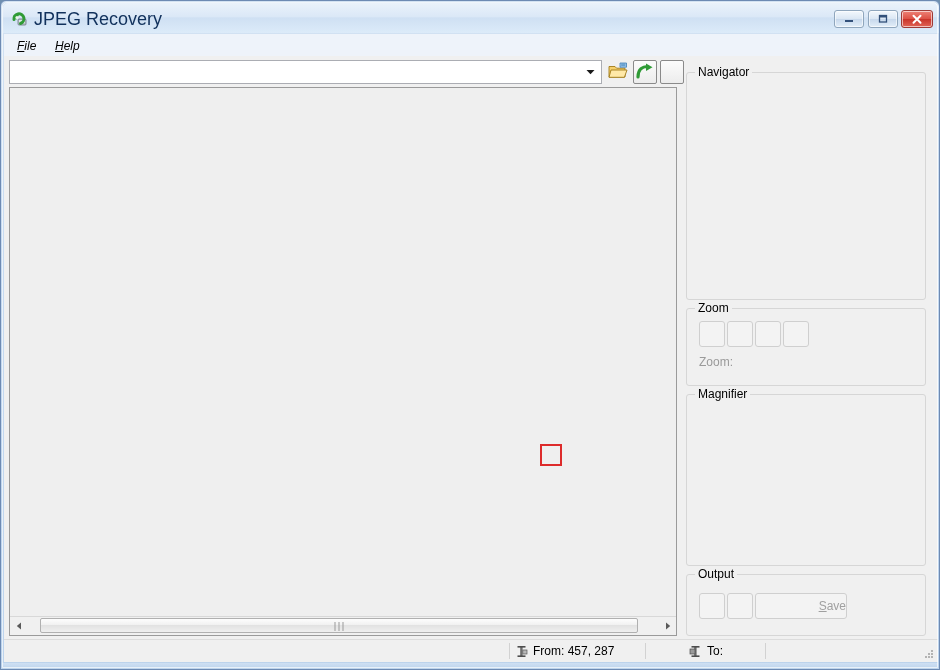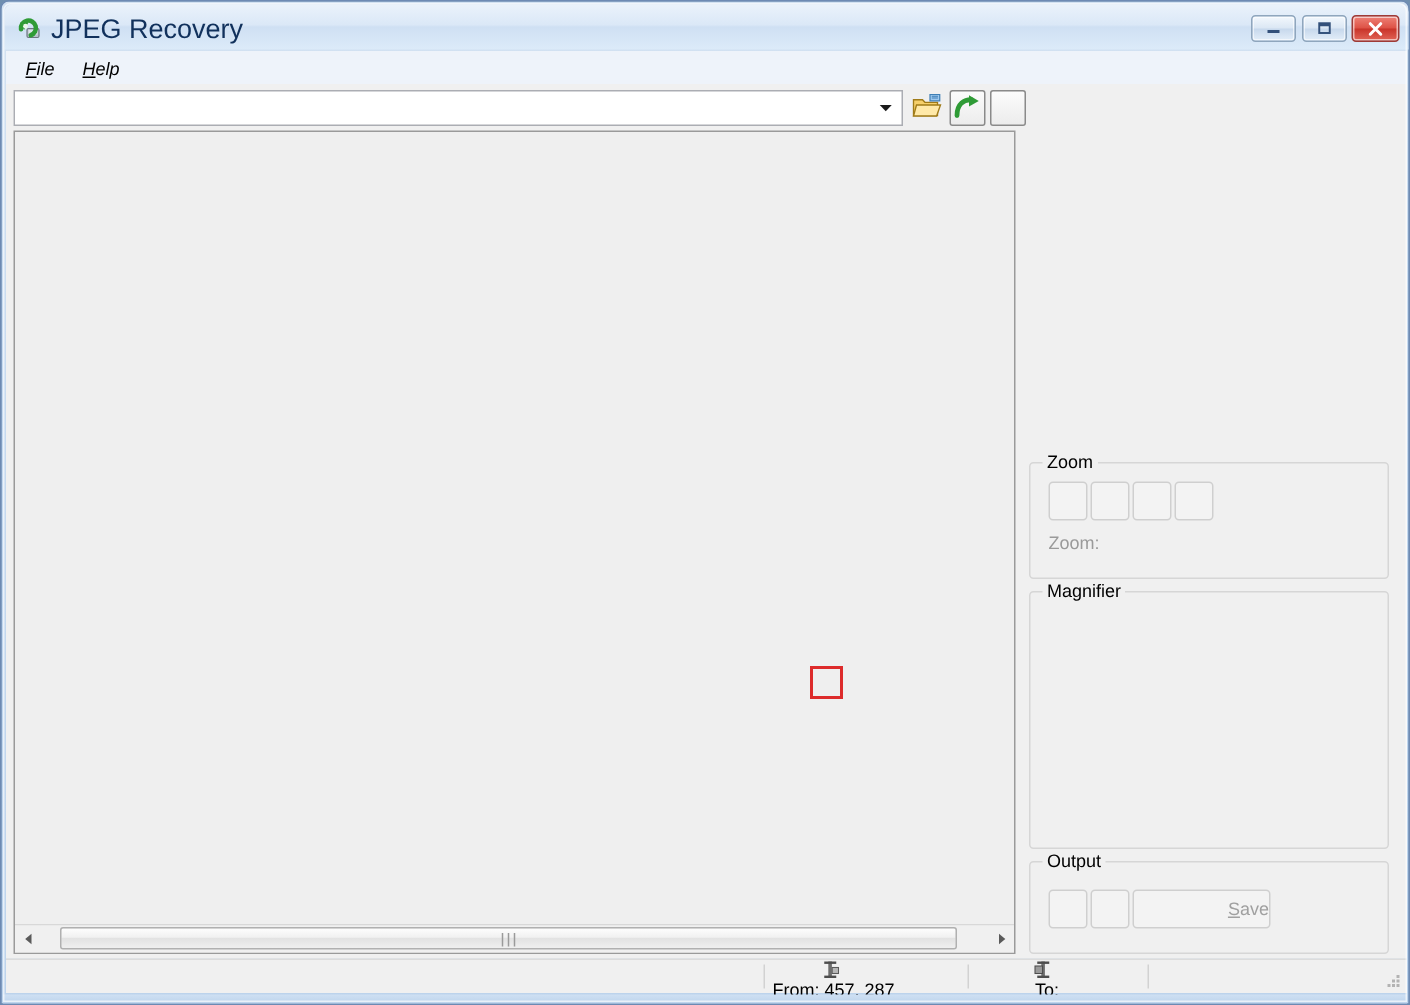--- a/index.html
+++ b/index.html
@@ -419,6 +419,9 @@
 
     <div id="right-panel">
 
+      <div class="groupbox" id="gb-navigator">
+        <span class="gb-title">Navigator</span>
+      </div>
 
       <div class="groupbox" id="gb-zoom">
         <span class="gb-title">Zoom</span>

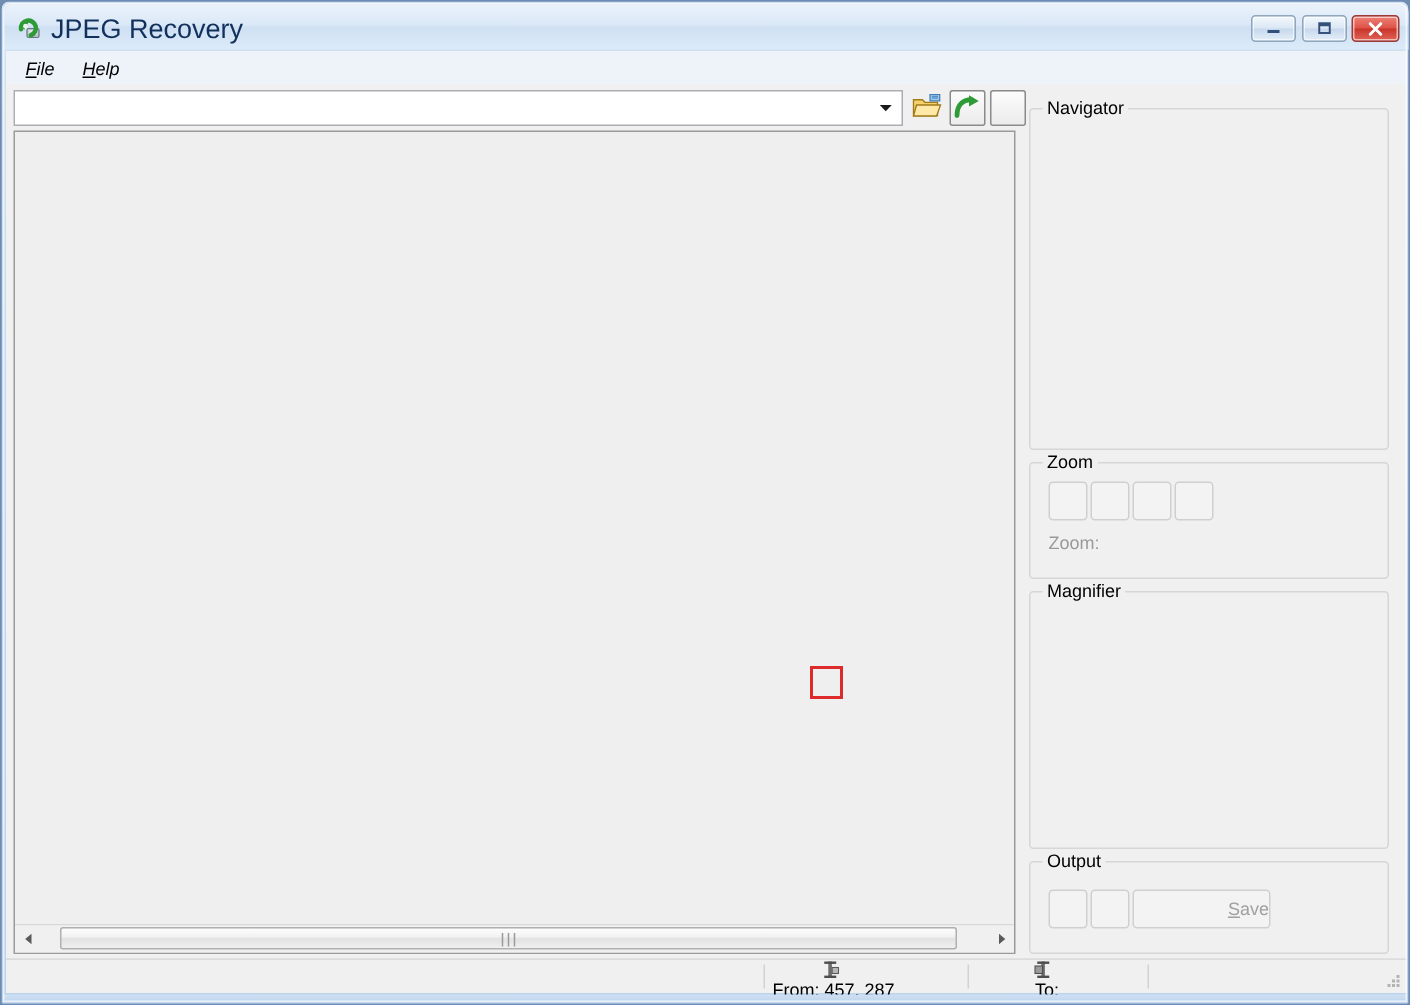--- a/index.html
+++ b/index.html
@@ -277,7 +277,6 @@
     display: flex; align-items: center;
     font-size: 12px; color: #000;
     white-space: nowrap;
-    flex-direction: column;
   }
   .status-sep {
     position: absolute; top: 3px; width: 1px; height: 16px;

